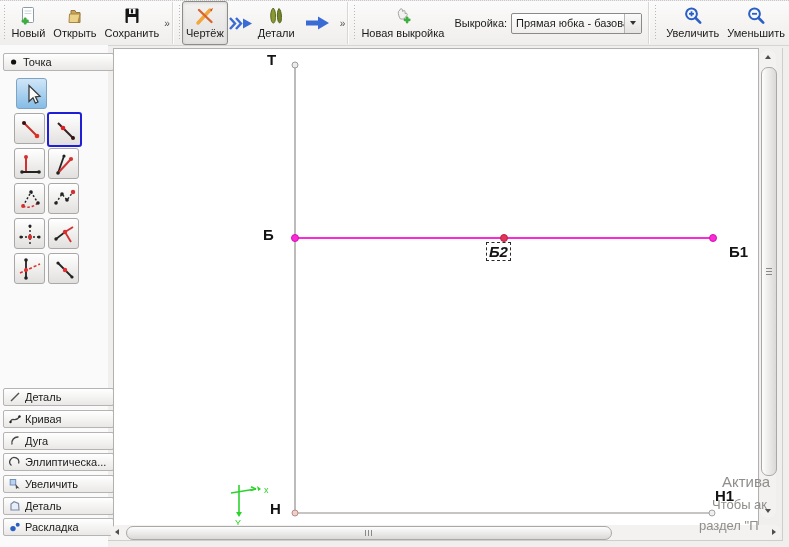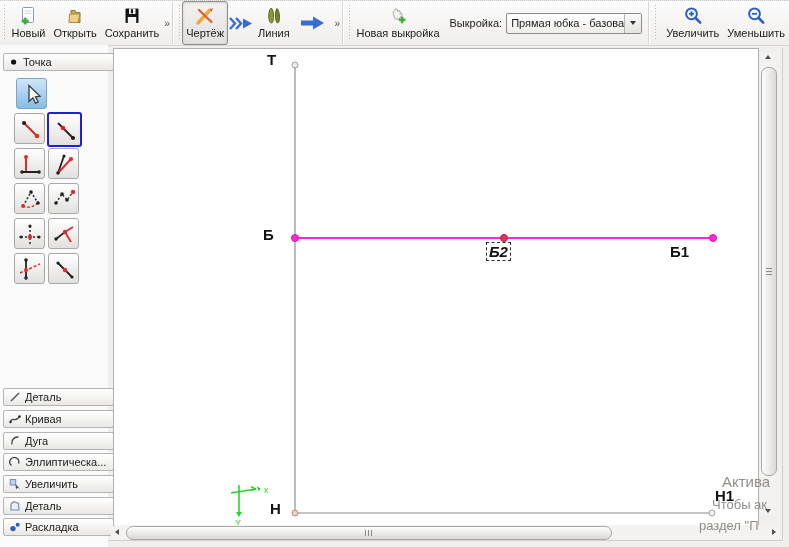--- a/index.html
+++ b/index.html
@@ -147,7 +147,7 @@
           <path d="M14 3.5 C12.5 5.5 12.1 9 12.5 12.5 C12.9 16 13.5 17.8 14.7 17.8 C16 17.8 16.6 15 16.4 11 C16.2 7 15.4 5 14 3.5 Z" fill="#73852a" stroke="#51601a"></path>
         </svg>
         </span>
-      <span class="lbl">Линия</span>
+      <span class="lbl">Детали</span>
     </div>
 
     <span class="flowarrow" style="margin-left:6px">

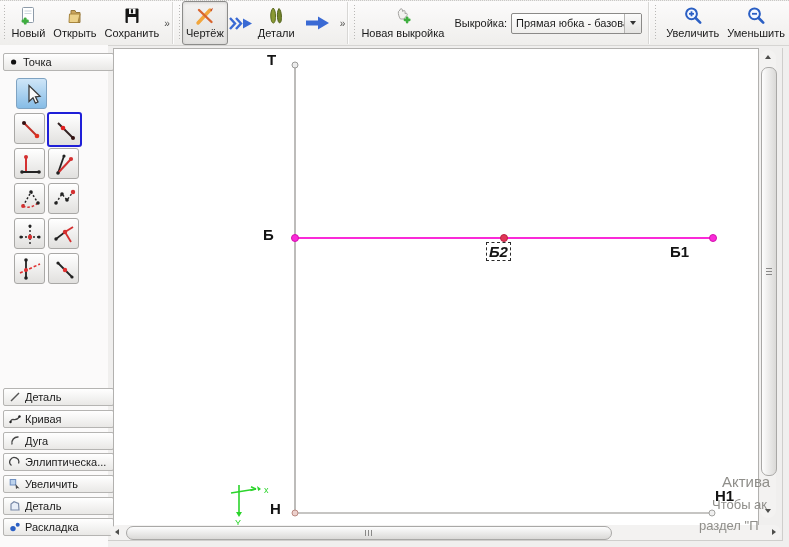--- a/index.html
+++ b/index.html
@@ -388,7 +388,7 @@
   <div class="pt-label" style="left:267px;top:52px">Т</div>
   <div class="pt-label" style="left:263px;top:227px">Б</div>
   <div class="pt-label selected" style="left:486px;top:242px">Б2</div>
-  <div class="pt-label" style="left:670px;top:244px">Б1</div>
+  <div class="pt-label" style="left:729px;top:244px">Б1</div>
   <div class="pt-label" style="left:270px;top:501px">Н</div>
   <div class="pt-label" style="left:715px;top:488px">Н1</div>
 

